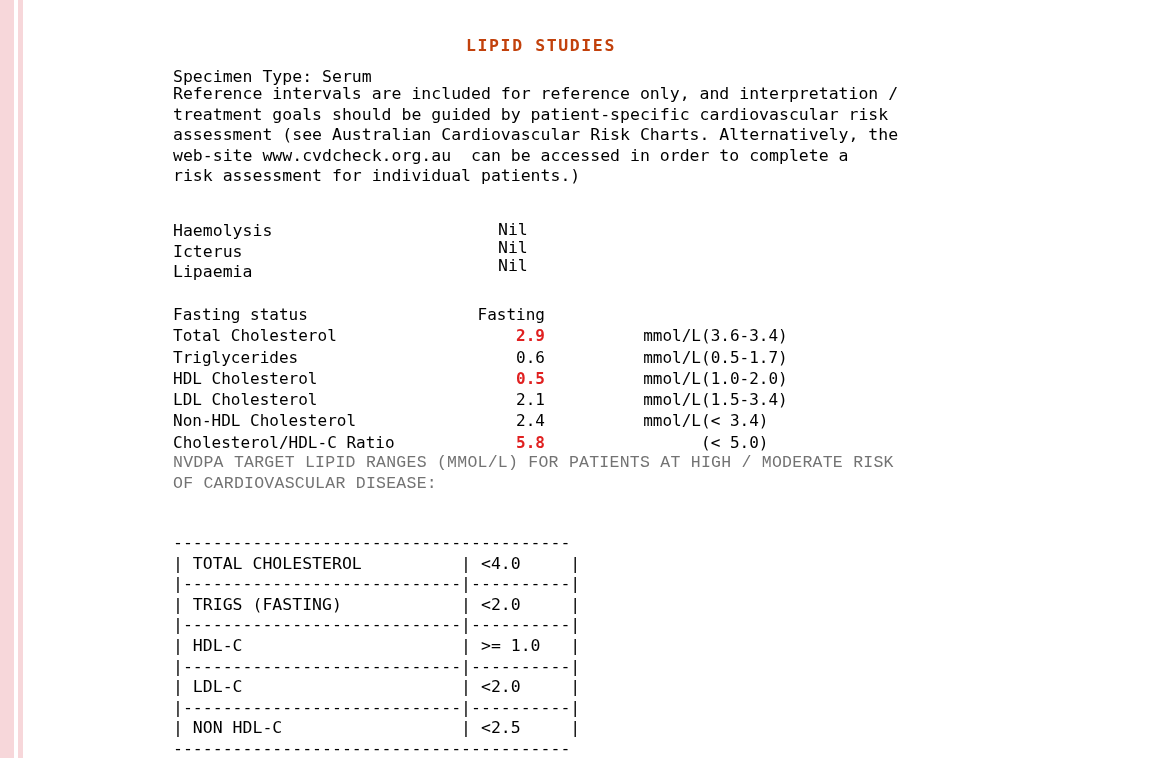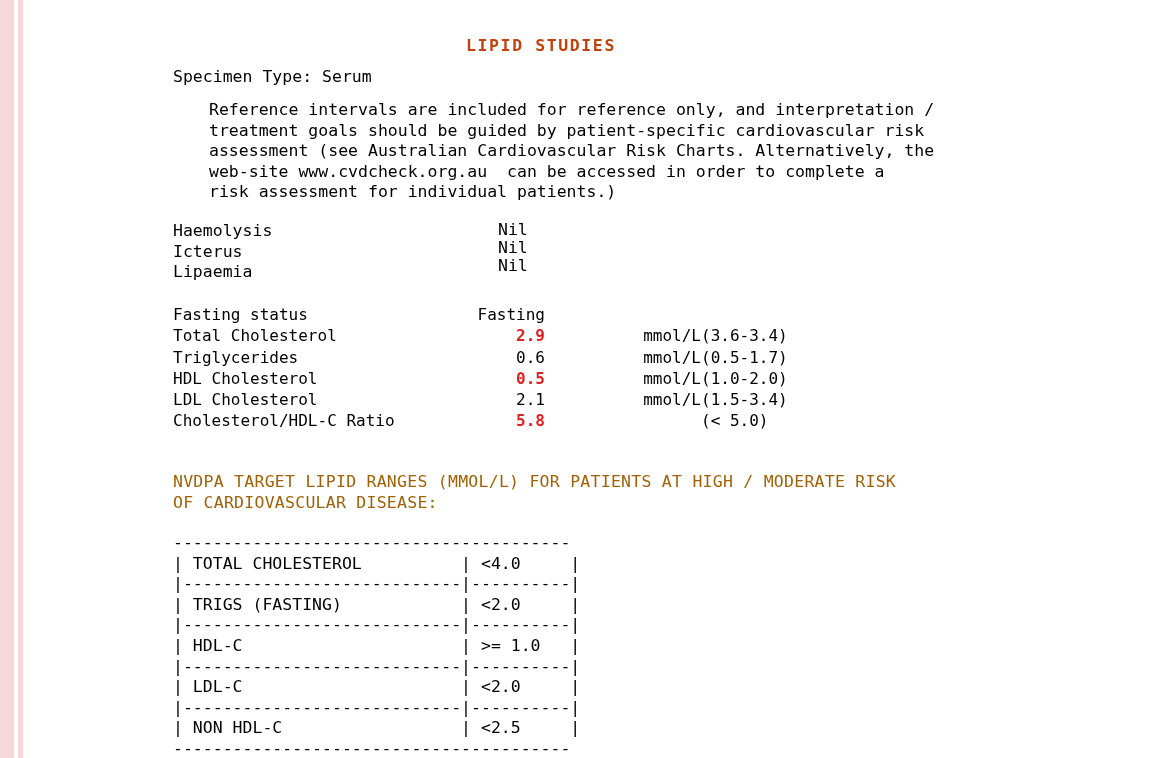--- a/index.html
+++ b/index.html
@@ -74,7 +74,7 @@
   }
 
   .specimen { top: 59px; margin-top: 8px; }
-  .disclaimer { top: 100px; margin-left: 36px; }
+  .disclaimer { top: 84px; }
   .indices { top: 221px; }
   .indices-vals {
     position: absolute;

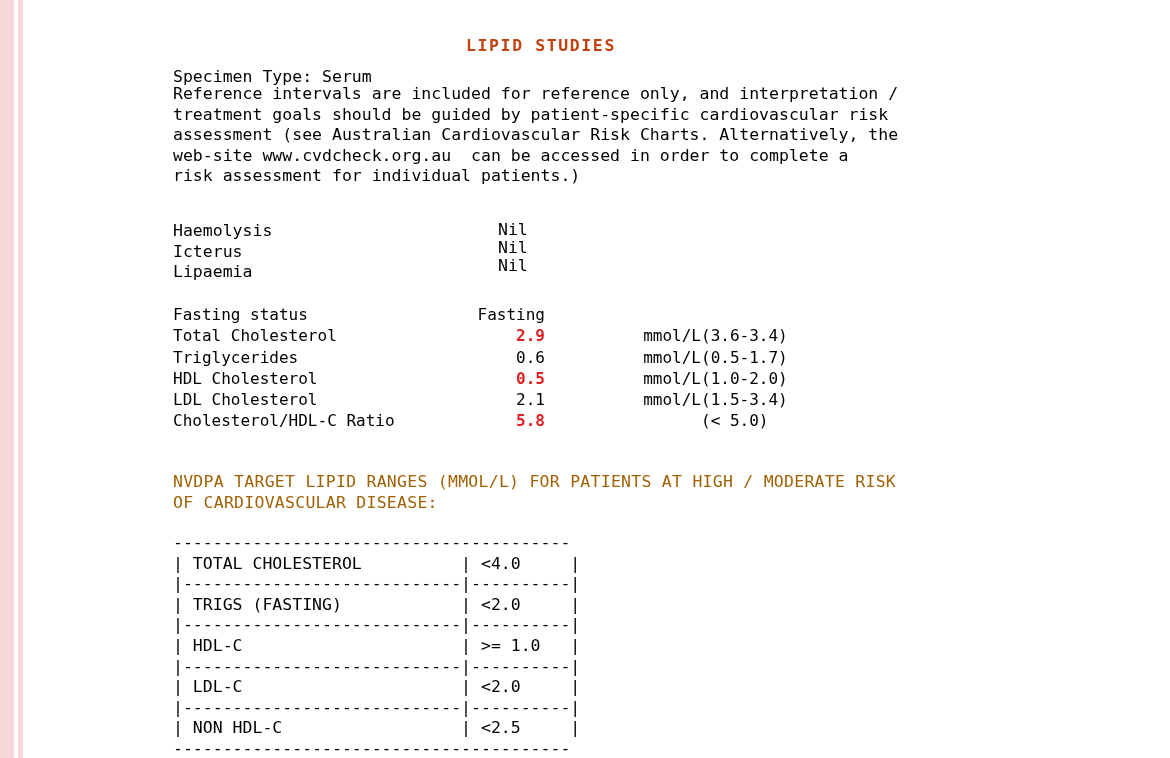--- a/index.html
+++ b/index.html
@@ -191,6 +191,9 @@
       <span class="c-name">LDL Cholesterol</span><span class="c-val">2.1</span><span class="c-unit">mmol/L</span><span class="c-ref">(1.5-3.4)</span>
     </div>
     <div class="row">
+      <span class="c-name">Non-HDL Cholesterol</span><span class="c-val">2.4</span><span class="c-unit">mmol/L</span><span class="c-ref">(&lt; 3.4)</span>
+    </div>
+    <div class="row">
       <span class="c-name">Cholesterol/HDL-C Ratio</span><span class="c-val abnormal">5.8</span><span class="c-unit"></span><span class="c-ref">(&lt; 5.0)</span>
     </div>
   </div>

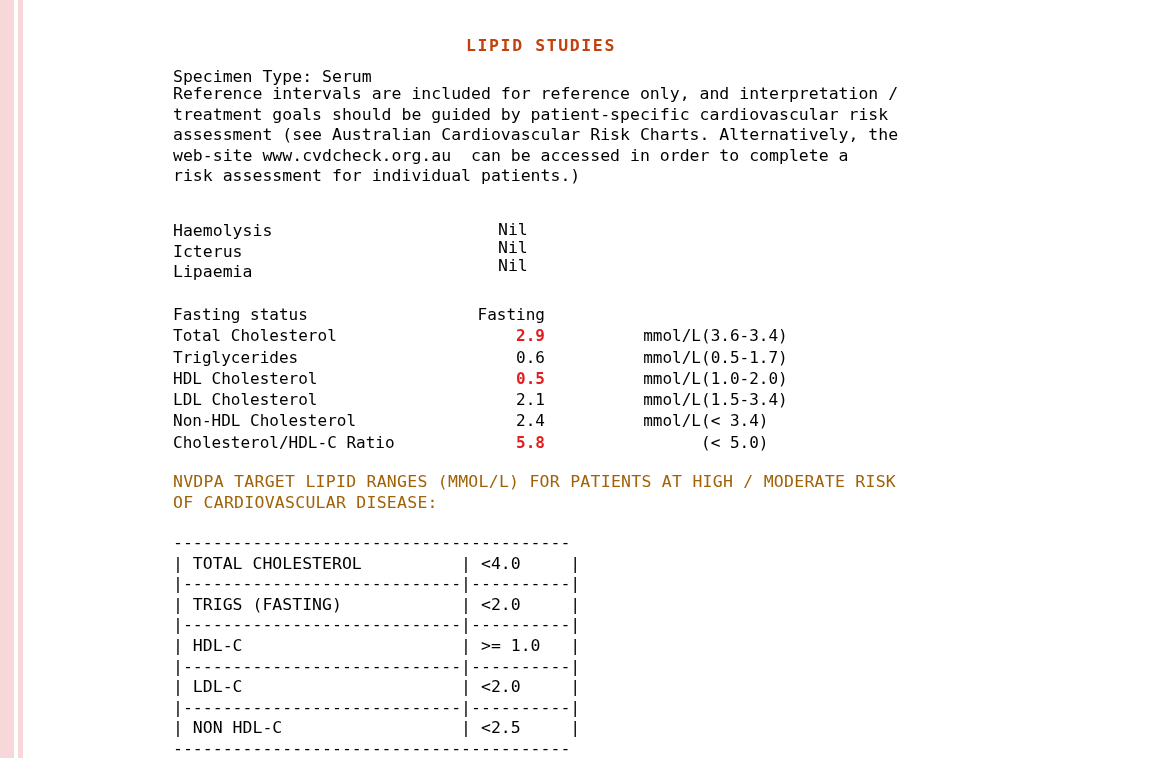--- a/index.html
+++ b/index.html
@@ -127,12 +127,13 @@
   .nvdpa {
     position: absolute;
     left: 143px;
-    top: 472px;
+    top: 453px;
     font-size: 16.5px;
     line-height: 20.6px;
     letter-spacing: 0.25px;
     white-space: pre;
-    color: #a16207;
+    color: #737373;
+    font-family: Liberation Mono, monospace;
   }
 
   .ascii-table {

